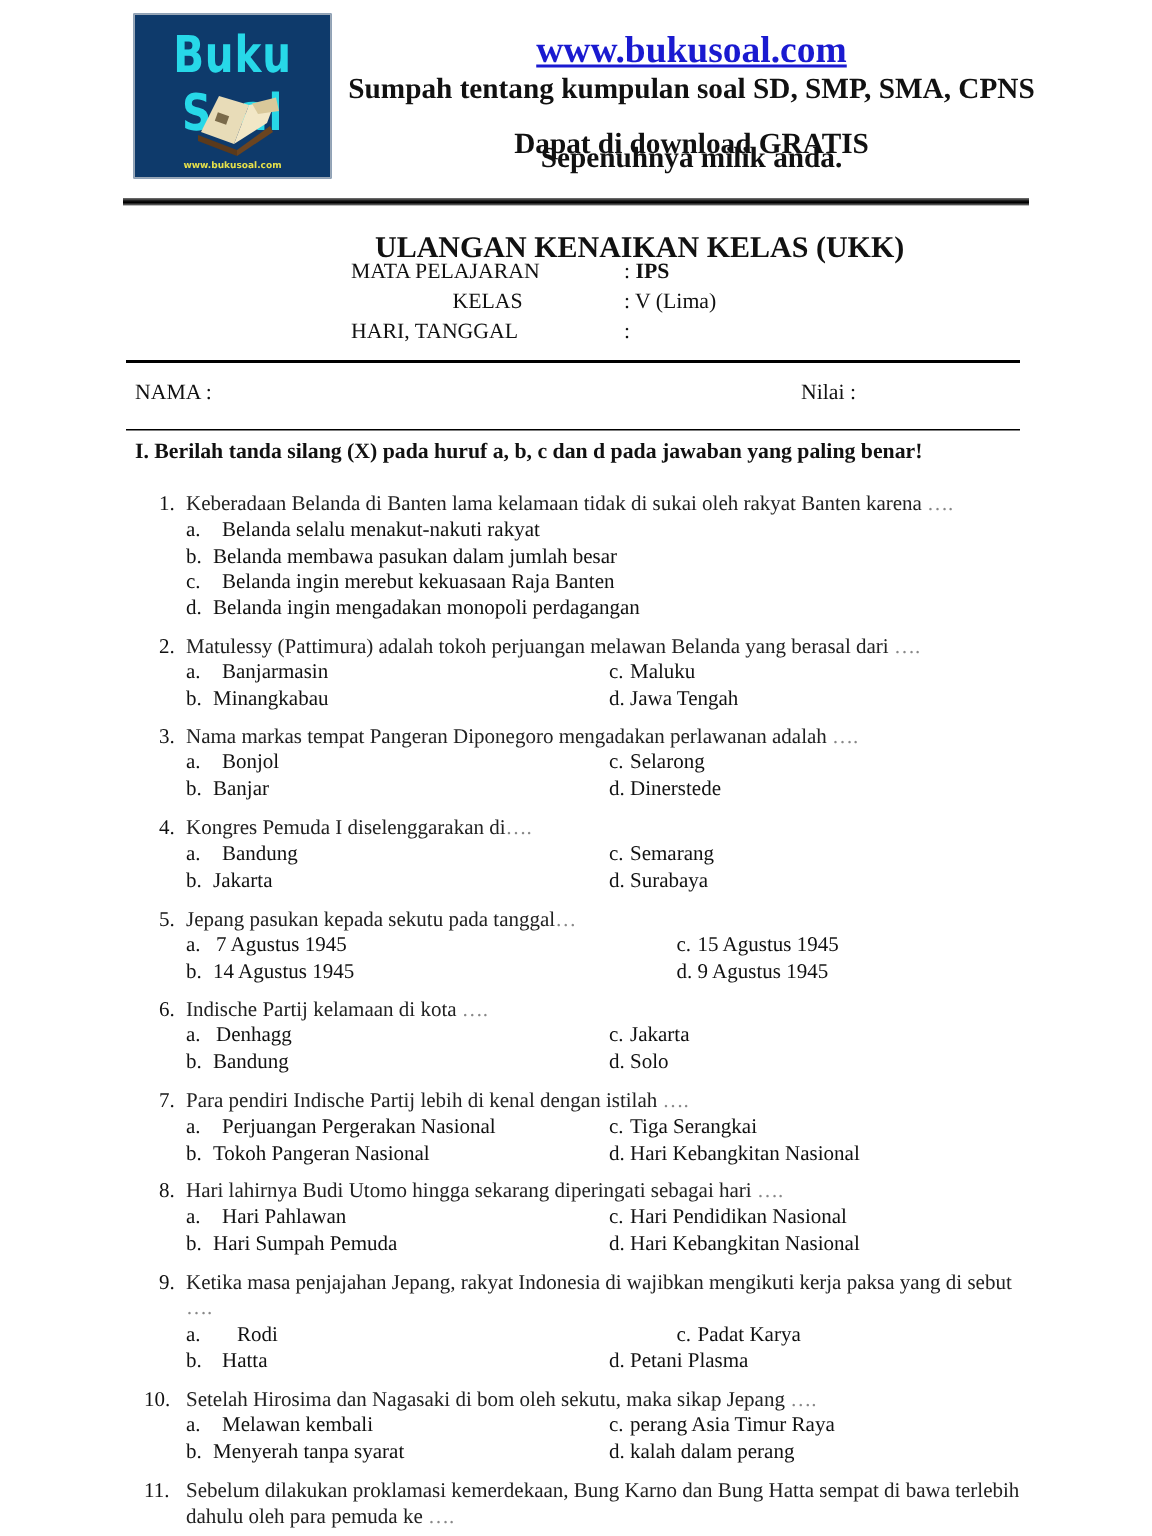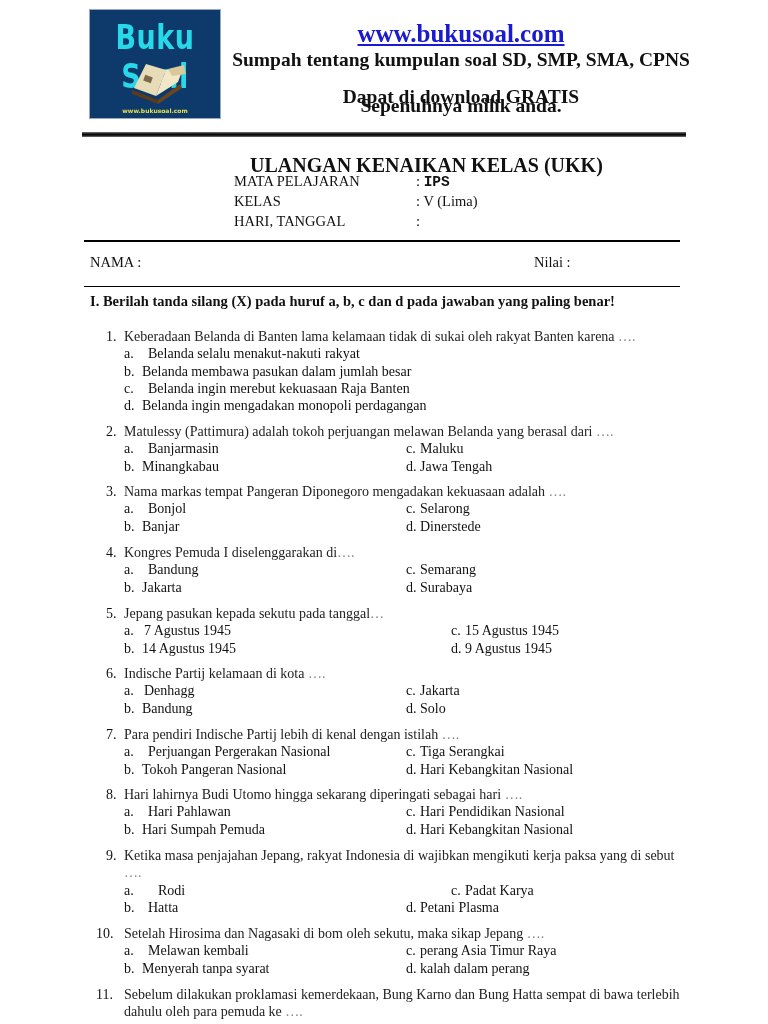--- a/index.html
+++ b/index.html
@@ -35,7 +35,7 @@
     .exam-title { position: absolute; left: 250px; top: 154px; font-size: 20px; font-weight: bold; }
     .meta-row { position: absolute; left: 234px; font-size: 14.5px; }
     .meta-row .label { display: inline-block; width: 182px; }
-    .meta-row .value b { font-weight: bold; font-family: Liberation Mono, monospace; }
+    .meta-row .value b { font-weight: bold; }
     .m1 { top: 173px; } .m2 { top: 193px; } .m3 { top: 213px; }
 
     .rule-mid { position: absolute; left: 84px; width: 596px; background: #000; }

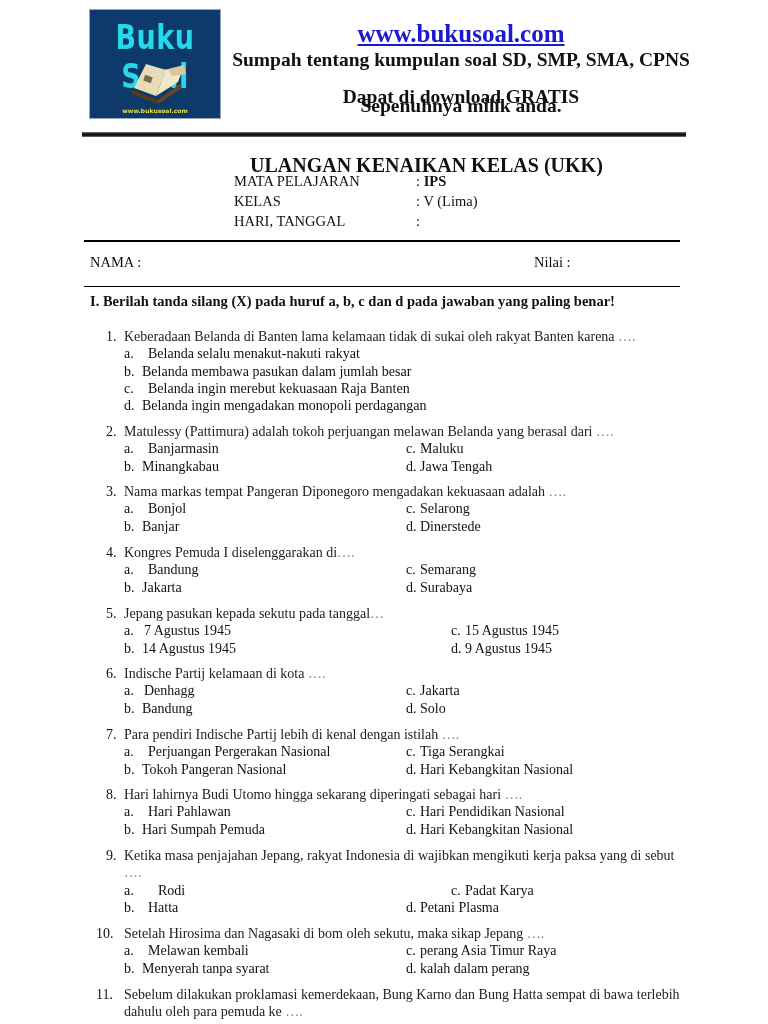--- a/index.html
+++ b/index.html
@@ -36,7 +36,7 @@
     .meta-row { position: absolute; left: 234px; font-size: 14.5px; }
     .meta-row .label { display: inline-block; width: 182px; }
     .meta-row .value b { font-weight: bold; }
-    .m1 { top: 173px; } .m2 { top: 193px; } .m3 { top: 213px; }
+    .m1 { top: 173px; } .m2 { top: 193px; text-align: center; } .m3 { top: 213px; }
 
     .rule-mid { position: absolute; left: 84px; width: 596px; background: #000; }
     .r1 { top: 240px; height: 2px; }

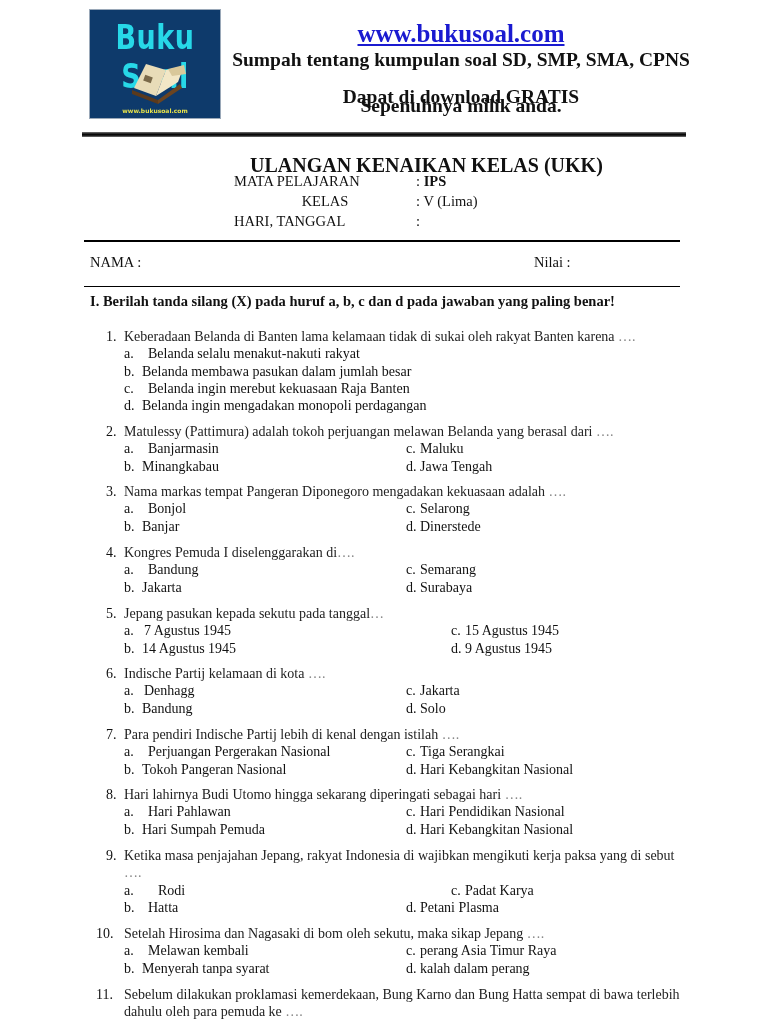--- a/index.html
+++ b/index.html
@@ -155,7 +155,7 @@
 <div class="q" style="top:483px">
   <div class="stem">
       <span class="num">3.</span>
-      <span class="stem-text"><span>Nama markas tempat Pangeran Diponegoro mengadakan kekuasaan adalah</span> <span class="dots">….</span></span>
+      <span class="stem-text"><span>Nama markas tempat Pangeran Diponegoro mengadakan perlawanan adalah</span> <span class="dots">….</span></span>
     </div>
   <div class="opts-grid">
     <div class="opt">

